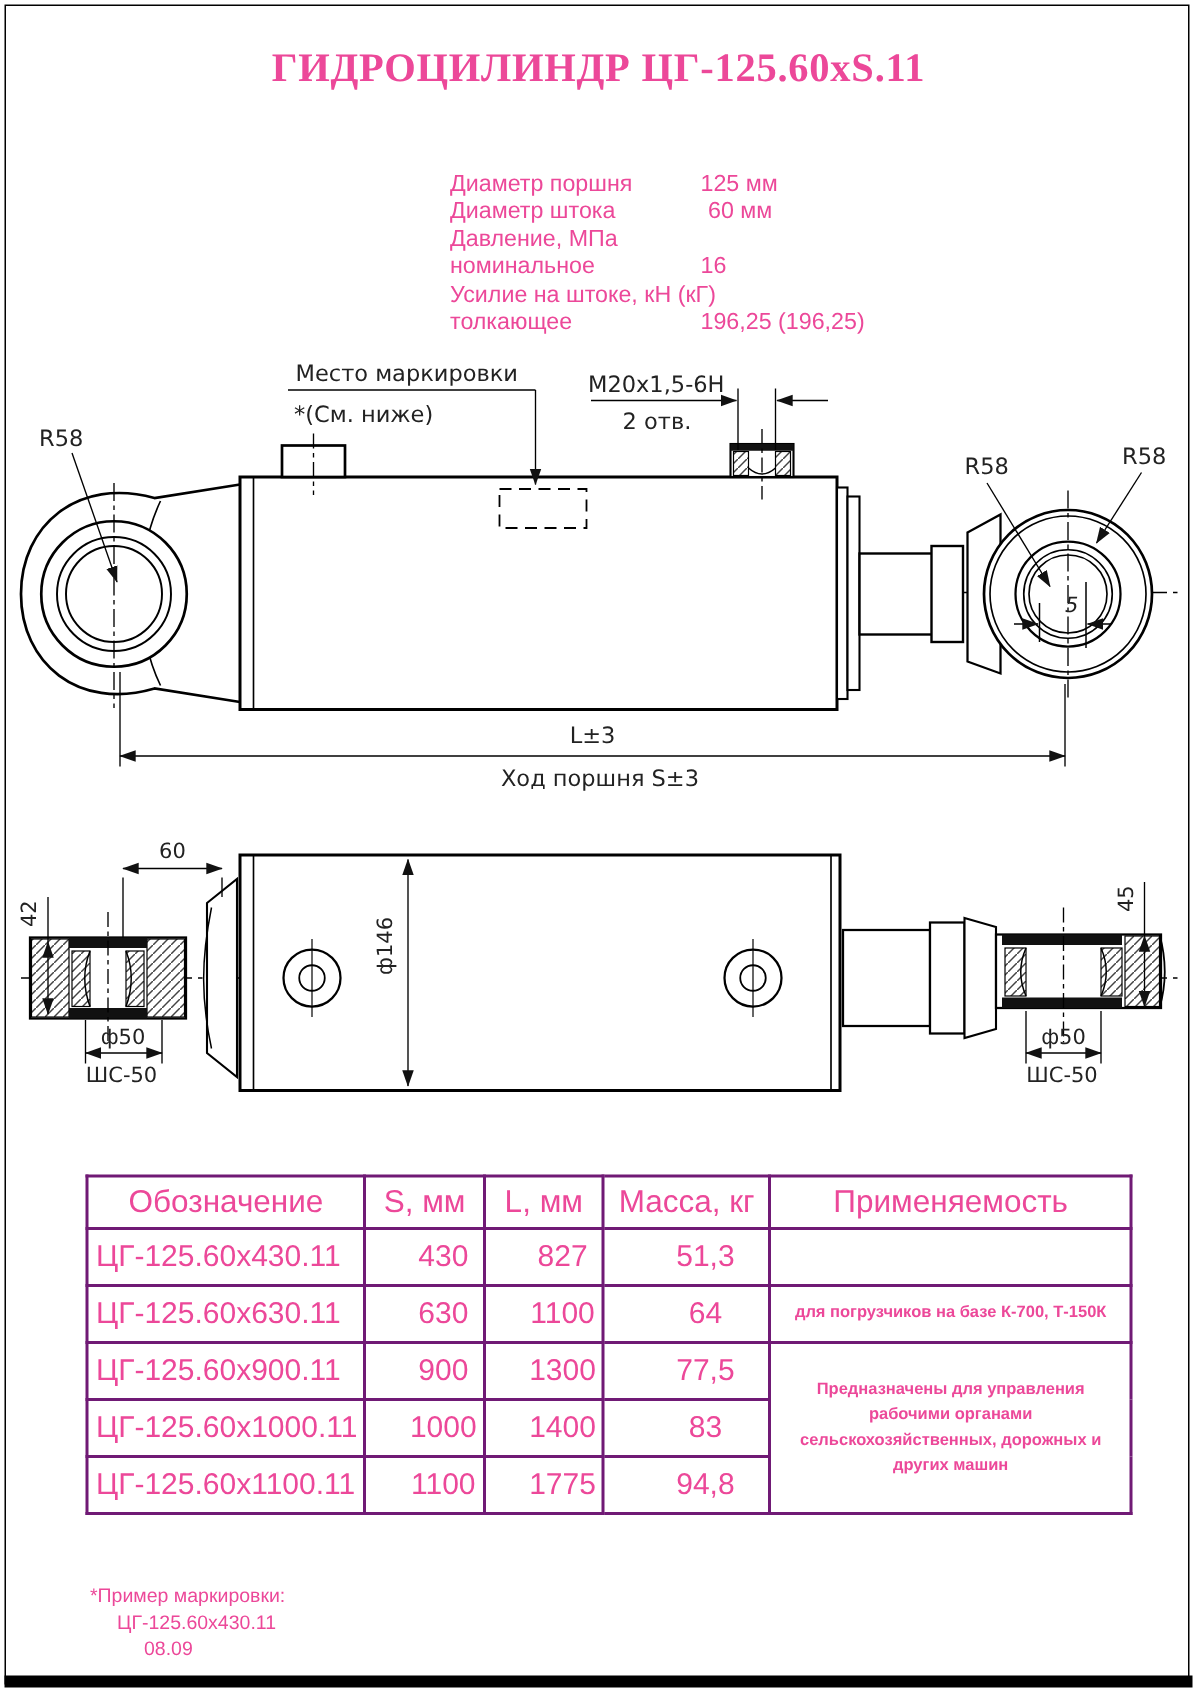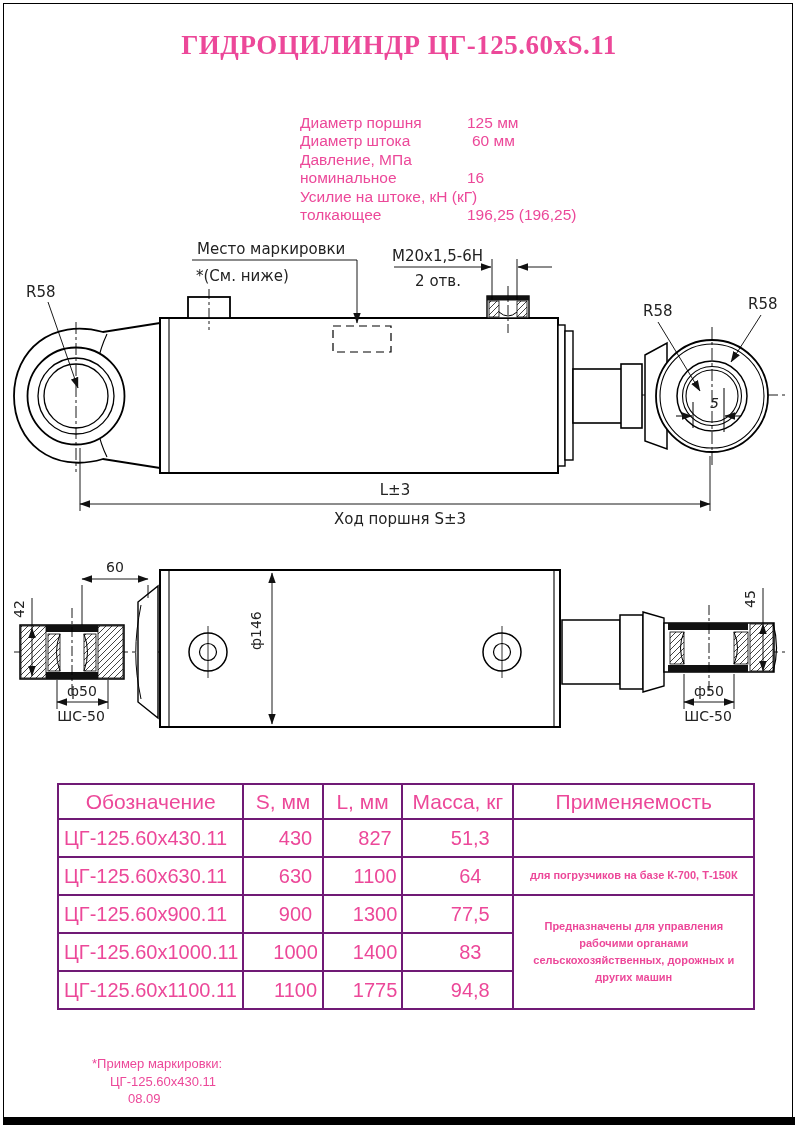--- a/index.html
+++ b/index.html
@@ -25,7 +25,7 @@
   #spec-table td.desig{text-align:left;padding-left:5px;}
   #spec-table td.apply{font-size:11px;font-weight:bold;text-align:center;line-height:1.55;padding:0 3px;}
   
-  #footer{position:absolute;left:60px;top:1055px;font-size:13px;line-height:17.5px;margin-left:32px;}
+  #footer{position:absolute;left:60px;top:1055px;font-size:13px;line-height:17.5px;}
   #footer div:nth-child(2){padding-left:18px;}
   #footer div:nth-child(3){padding-left:36px;}
 </style>

